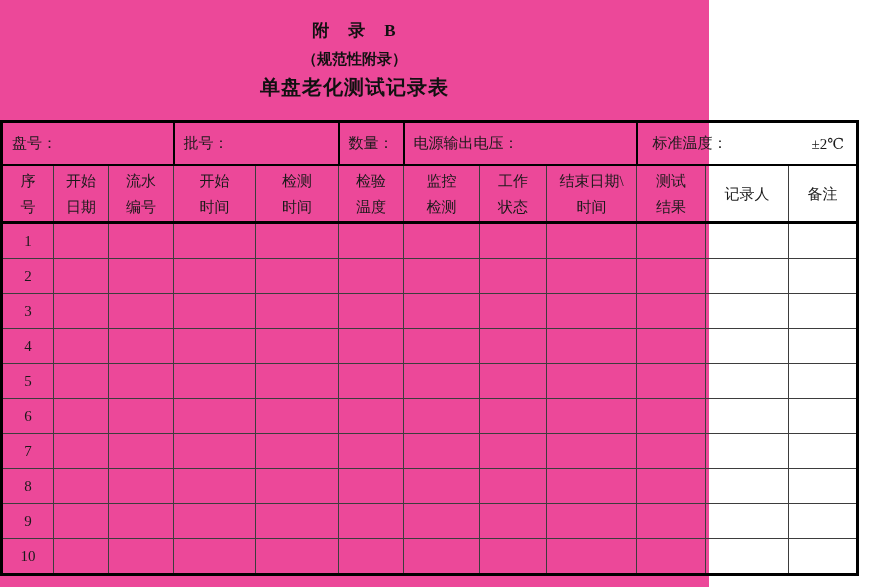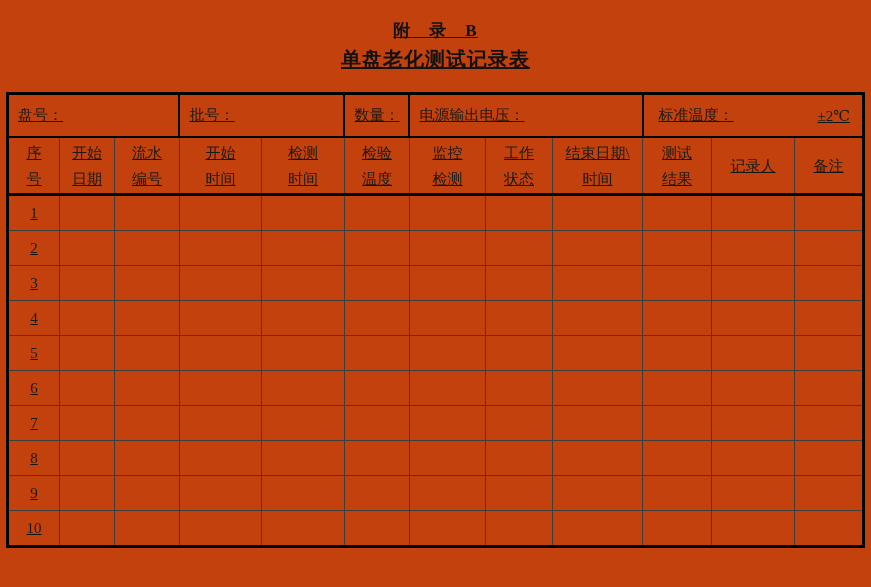--- a/index.html
+++ b/index.html
@@ -15,10 +15,9 @@
     color: #141414;
   }
   .page {
-    width: 871px;
+    width: 709px;
     height: 587px;
-    background: #c2410c;
-    text-decoration: underline;
+    background: #ec4899;
   }
   .title-block {
     padding-top: 16px;

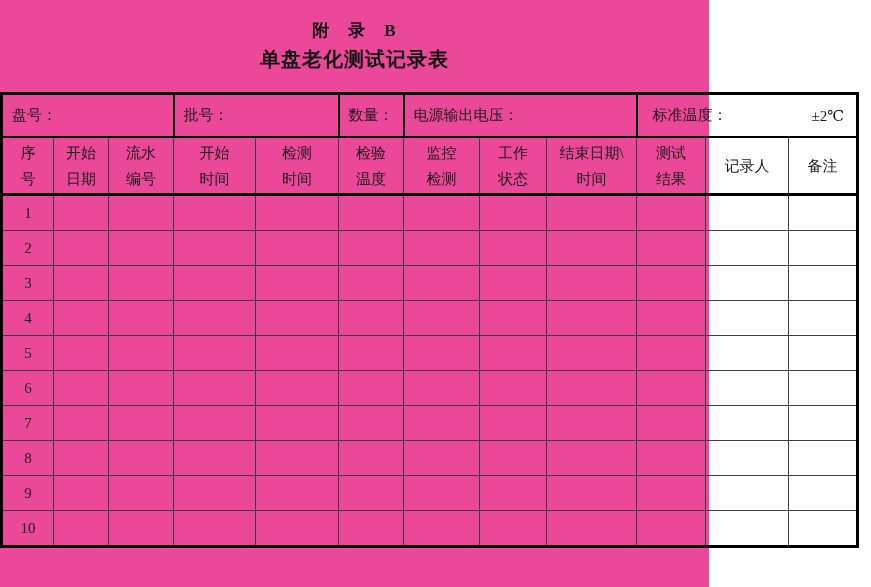--- a/index.html
+++ b/index.html
@@ -86,6 +86,7 @@
 
   <div class="title-block">
     <div class="title-line1">附　录　B</div>
+    <div class="title-line2">（规范性附录）</div>
     <div class="title-line3">单盘老化测试记录表</div>
   </div>
 

